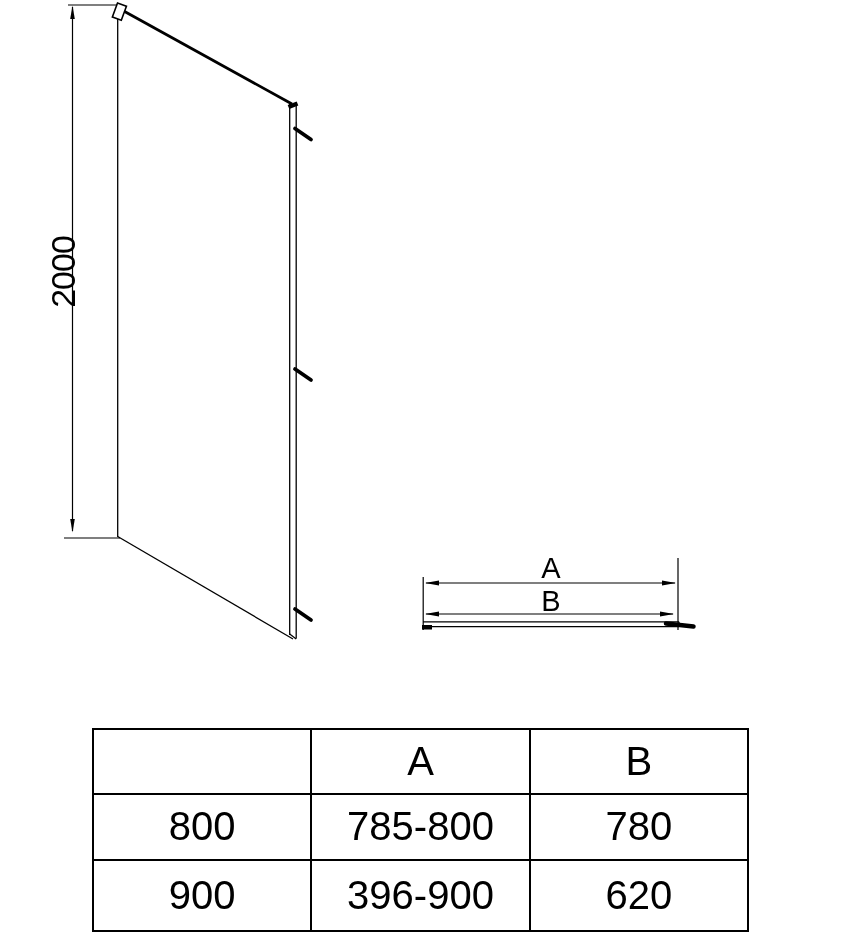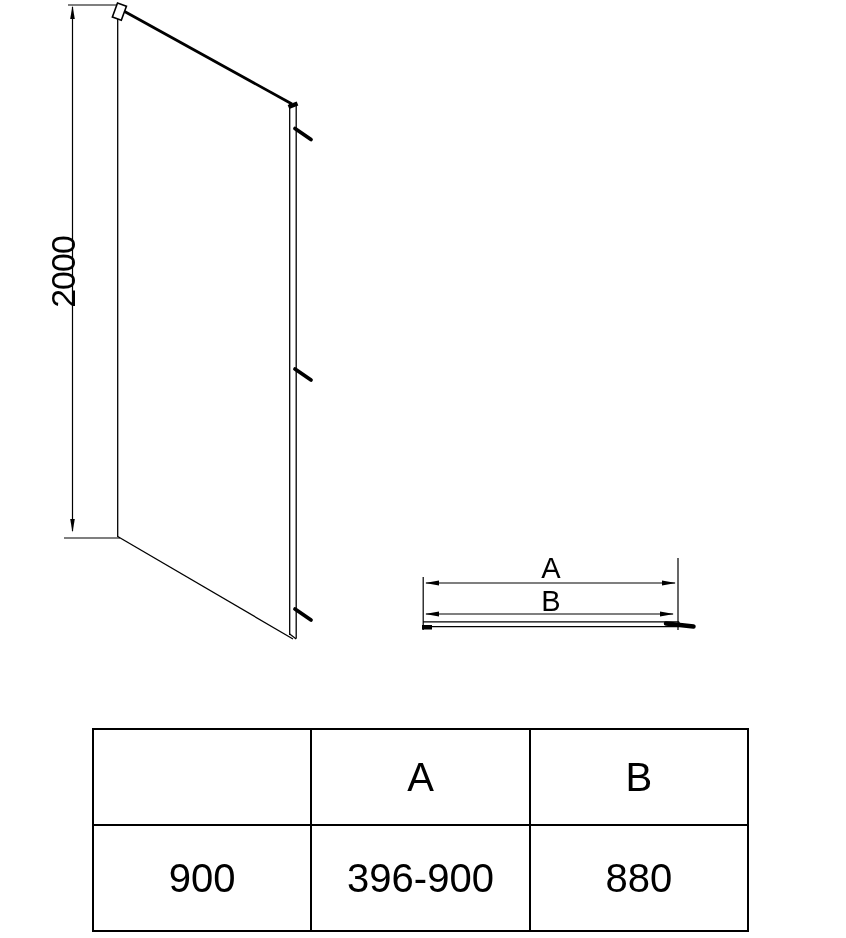--- a/index.html
+++ b/index.html
@@ -133,6 +133,11 @@
         <th>A</th>
         <th>B</th>
       </tr>
+      <tr class="data-row1">
+        <td>800</td>
+        <td>785-800</td>
+        <td>780</td>
+      </tr>
       <tr class="data-row2">
         <td>900</td>
         <td>396-900</td>

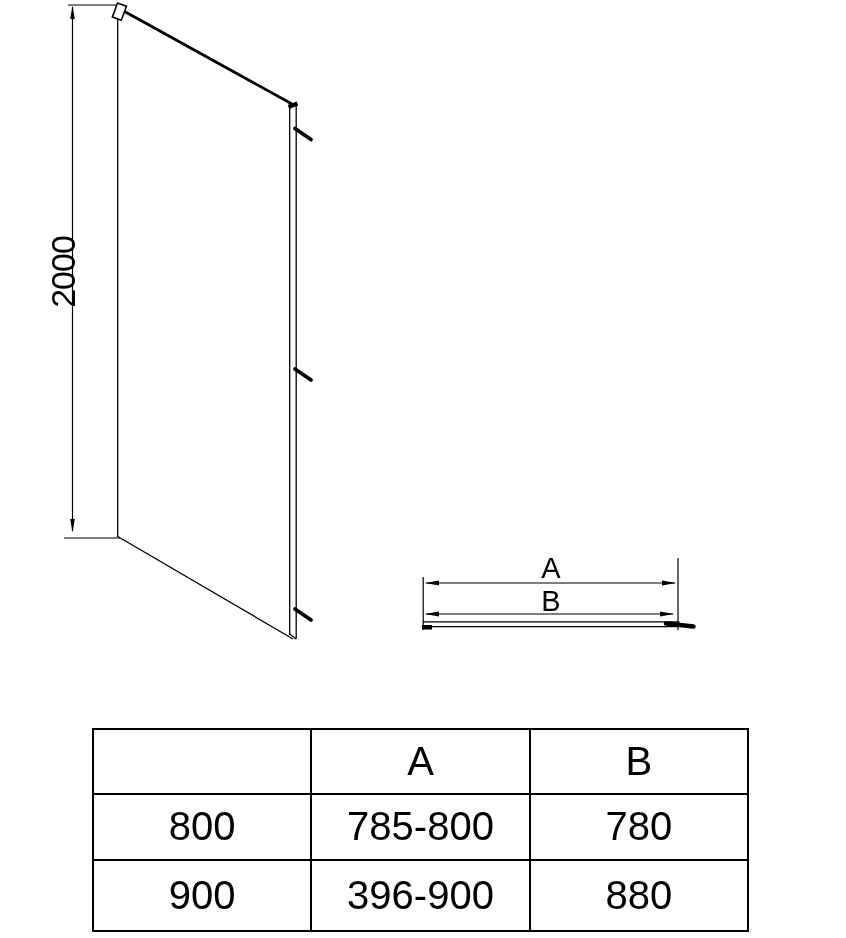--- a/index.html
+++ b/index.html
@@ -141,7 +141,7 @@
       <tr class="data-row2">
         <td>900</td>
         <td>396-900</td>
-        <td>880</td>
+        <td>620</td>
       </tr>
     </tbody>
   </table>

